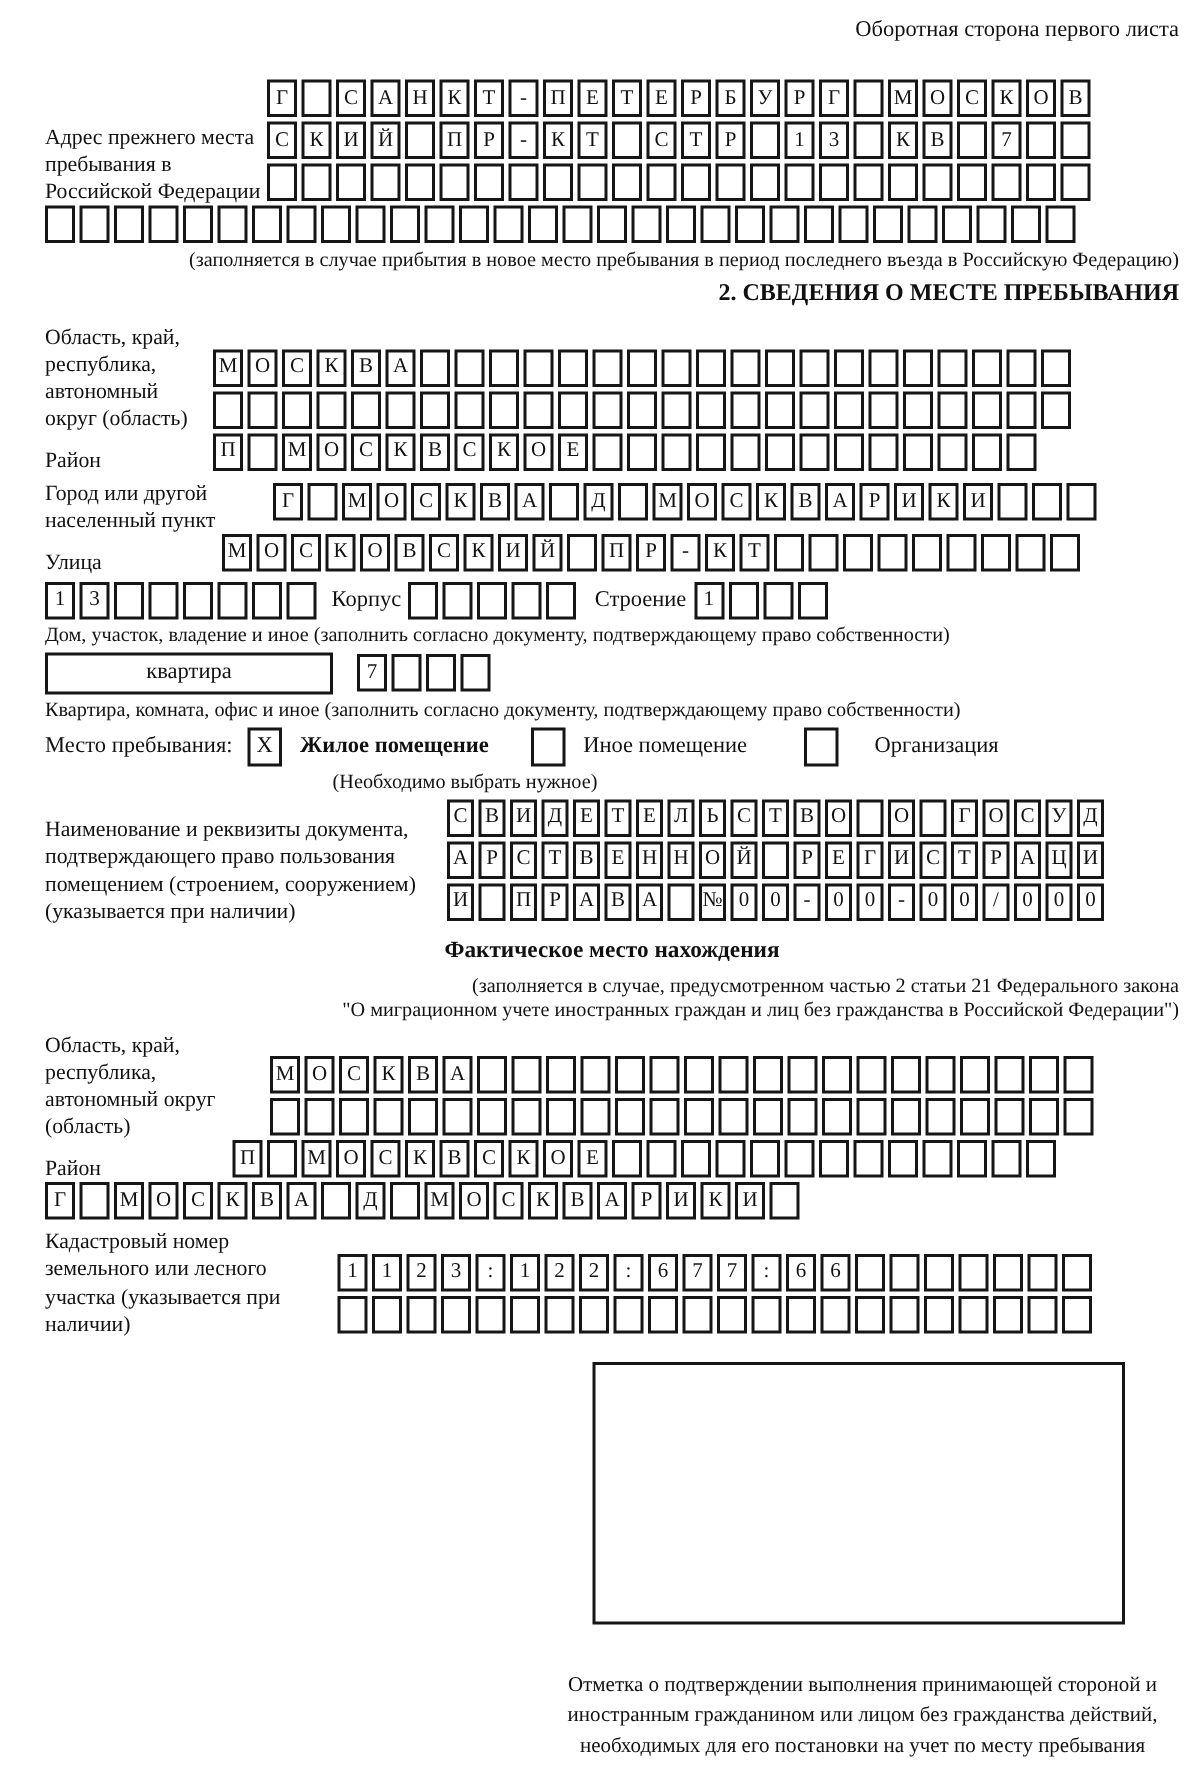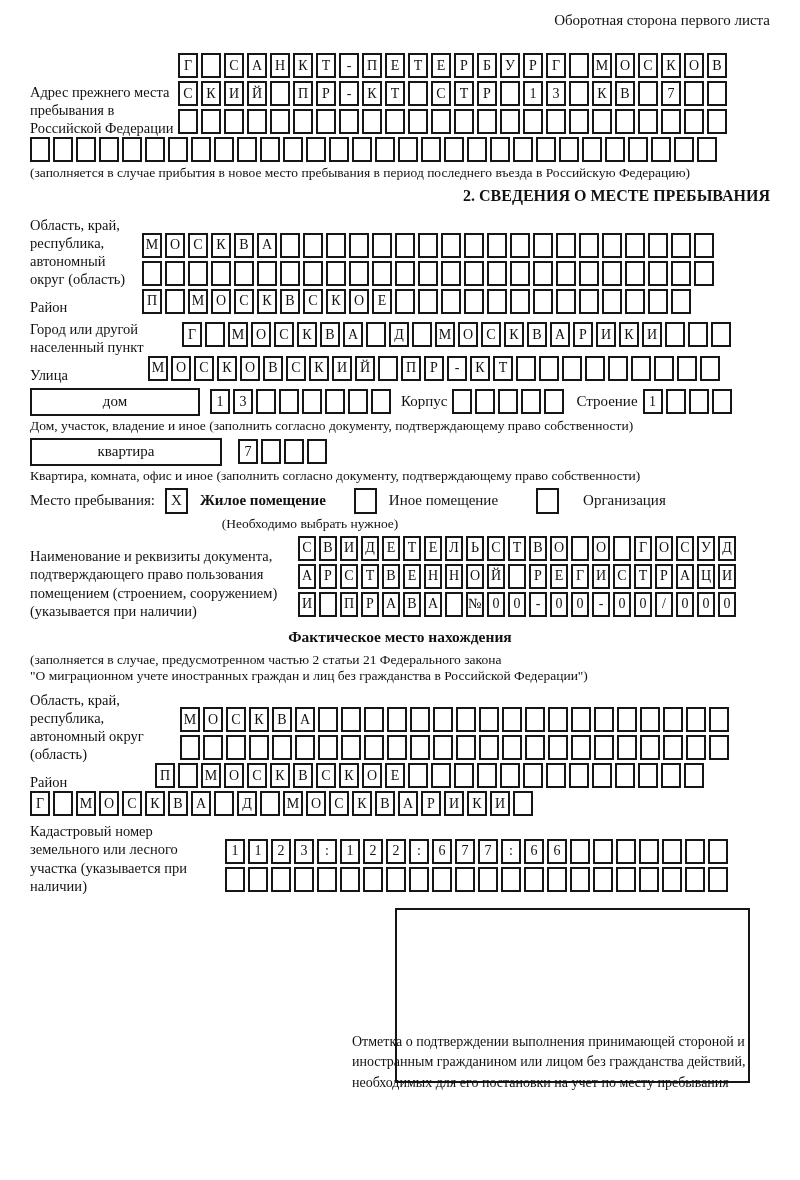--- a/index.html
+++ b/index.html
@@ -11,7 +11,7 @@
     position: relative;
     overflow: hidden;
   }
-  .page { padding: 12px 30px 0 30px; position: relative; width: 800px; height: 1180px; }
+  .page { padding: 12px 14px 0 30px; position: relative; width: 800px; height: 1180px; }
 
   .header-note { text-align: right; font-size: 15px; margin-bottom: 24px; }
 

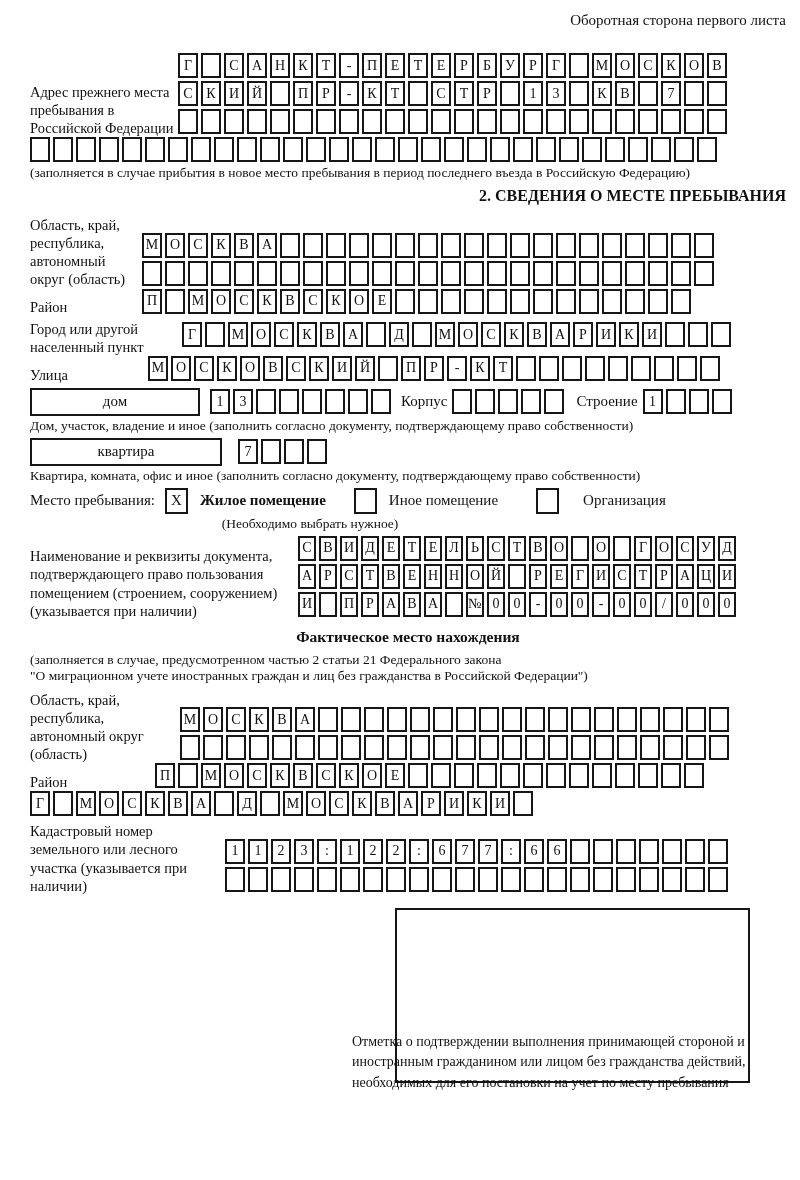--- a/index.html
+++ b/index.html
@@ -39,7 +39,7 @@
   .boxrow.tight .cbox { width: 18px; }
 
   .form-note { font-size: 13.5px; }
-  .center { text-align: left; }
+  .center { text-align: right; }
 
   .section-title { text-align: right; font-weight: bold; font-size: 16px; margin: 6px 0 8px 0; }
   .sub-title { text-align: center; font-weight: bold; font-size: 15.5px; margin: 8px 0 6px 0; }

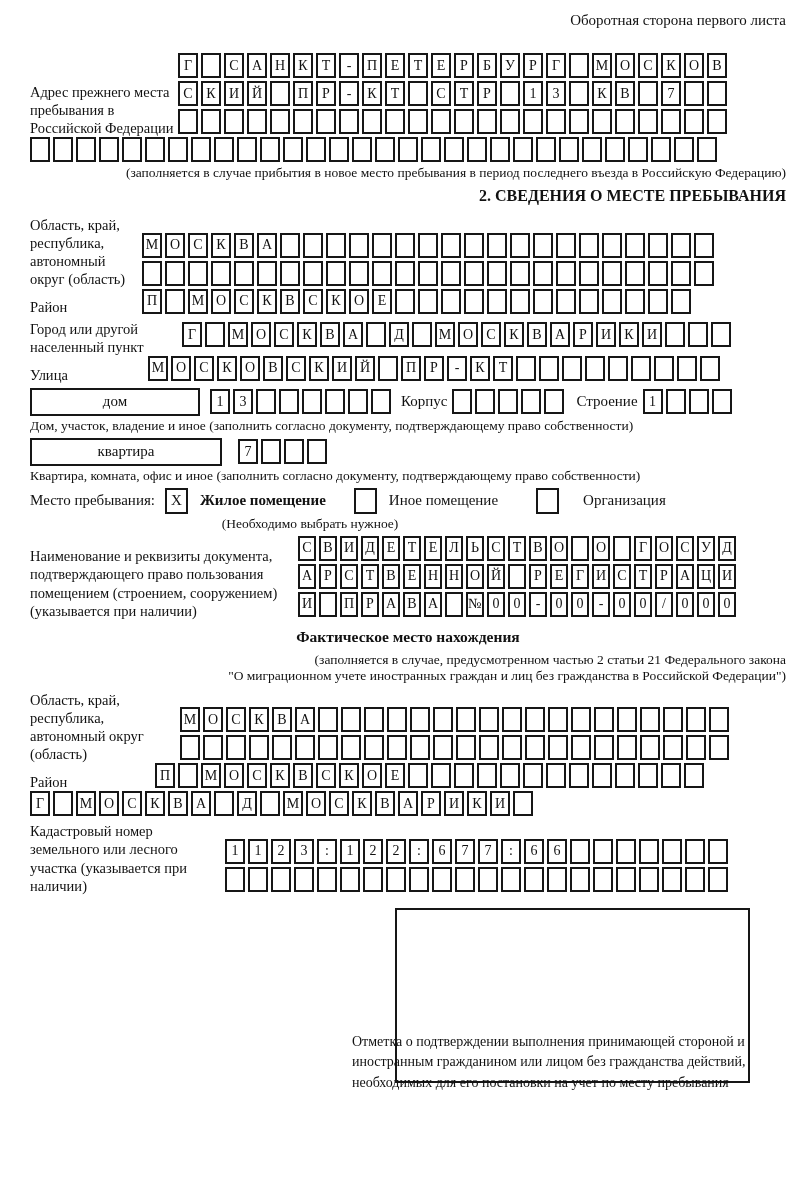--- a/index.html
+++ b/index.html
@@ -353,7 +353,6 @@
   </div>
 
   <div class="row-flex vcenter mt4 mb2">
-    <div class="wide-input" style="width:170px; margin-right:10px;">дом</div>
     <div class="boxrow" style="margin-bottom:0; margin-right:10px;">
         <span class="cbox">1</span>
         <span class="cbox">3</span>

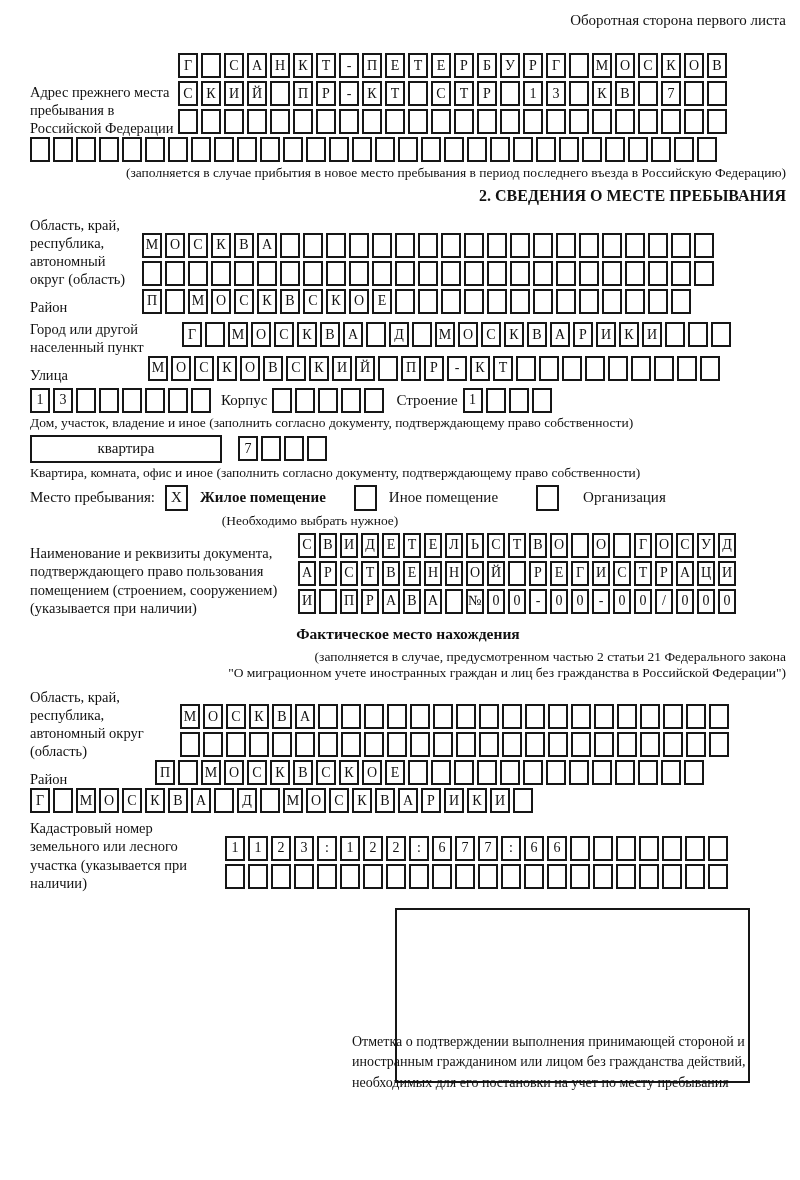--- a/index.html
+++ b/index.html
@@ -70,8 +70,8 @@
     border: 2px solid #161616; background: #fff;
   }
   .stamp-caption {
-    position: absolute; left: 352px; top: 1032px;
-    width: 446px; 
+    position: absolute; left: 352px; top: 1114px;
+    width: 446px; text-align: center;
     font-size: 14px; line-height: 1.45;
   }
 </style>

